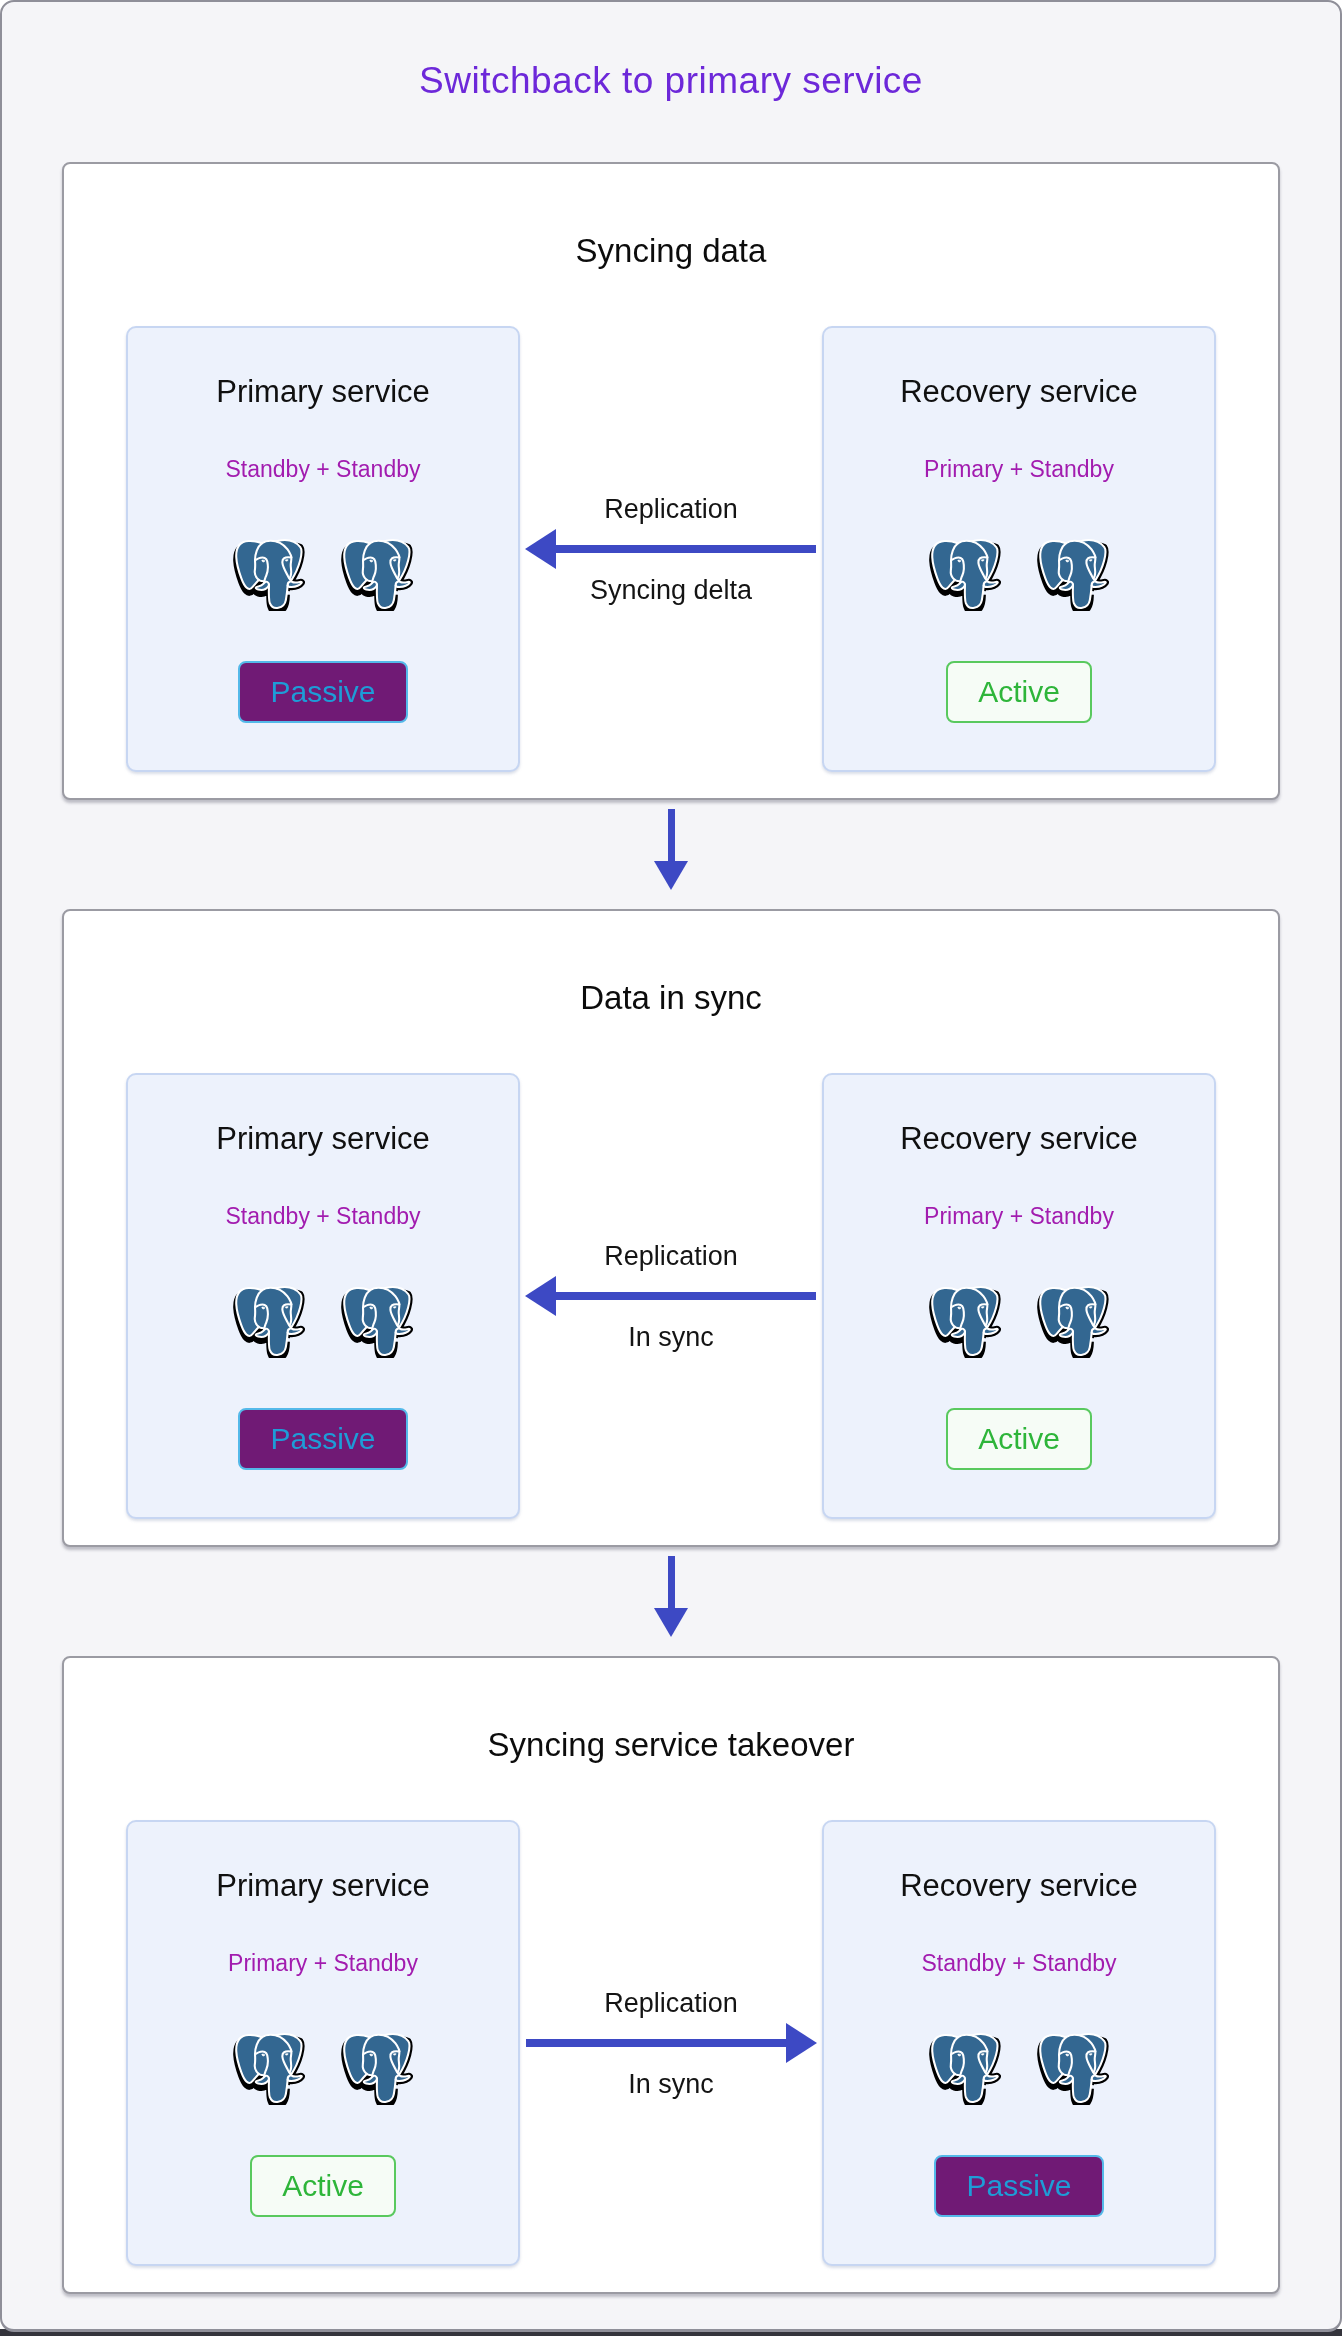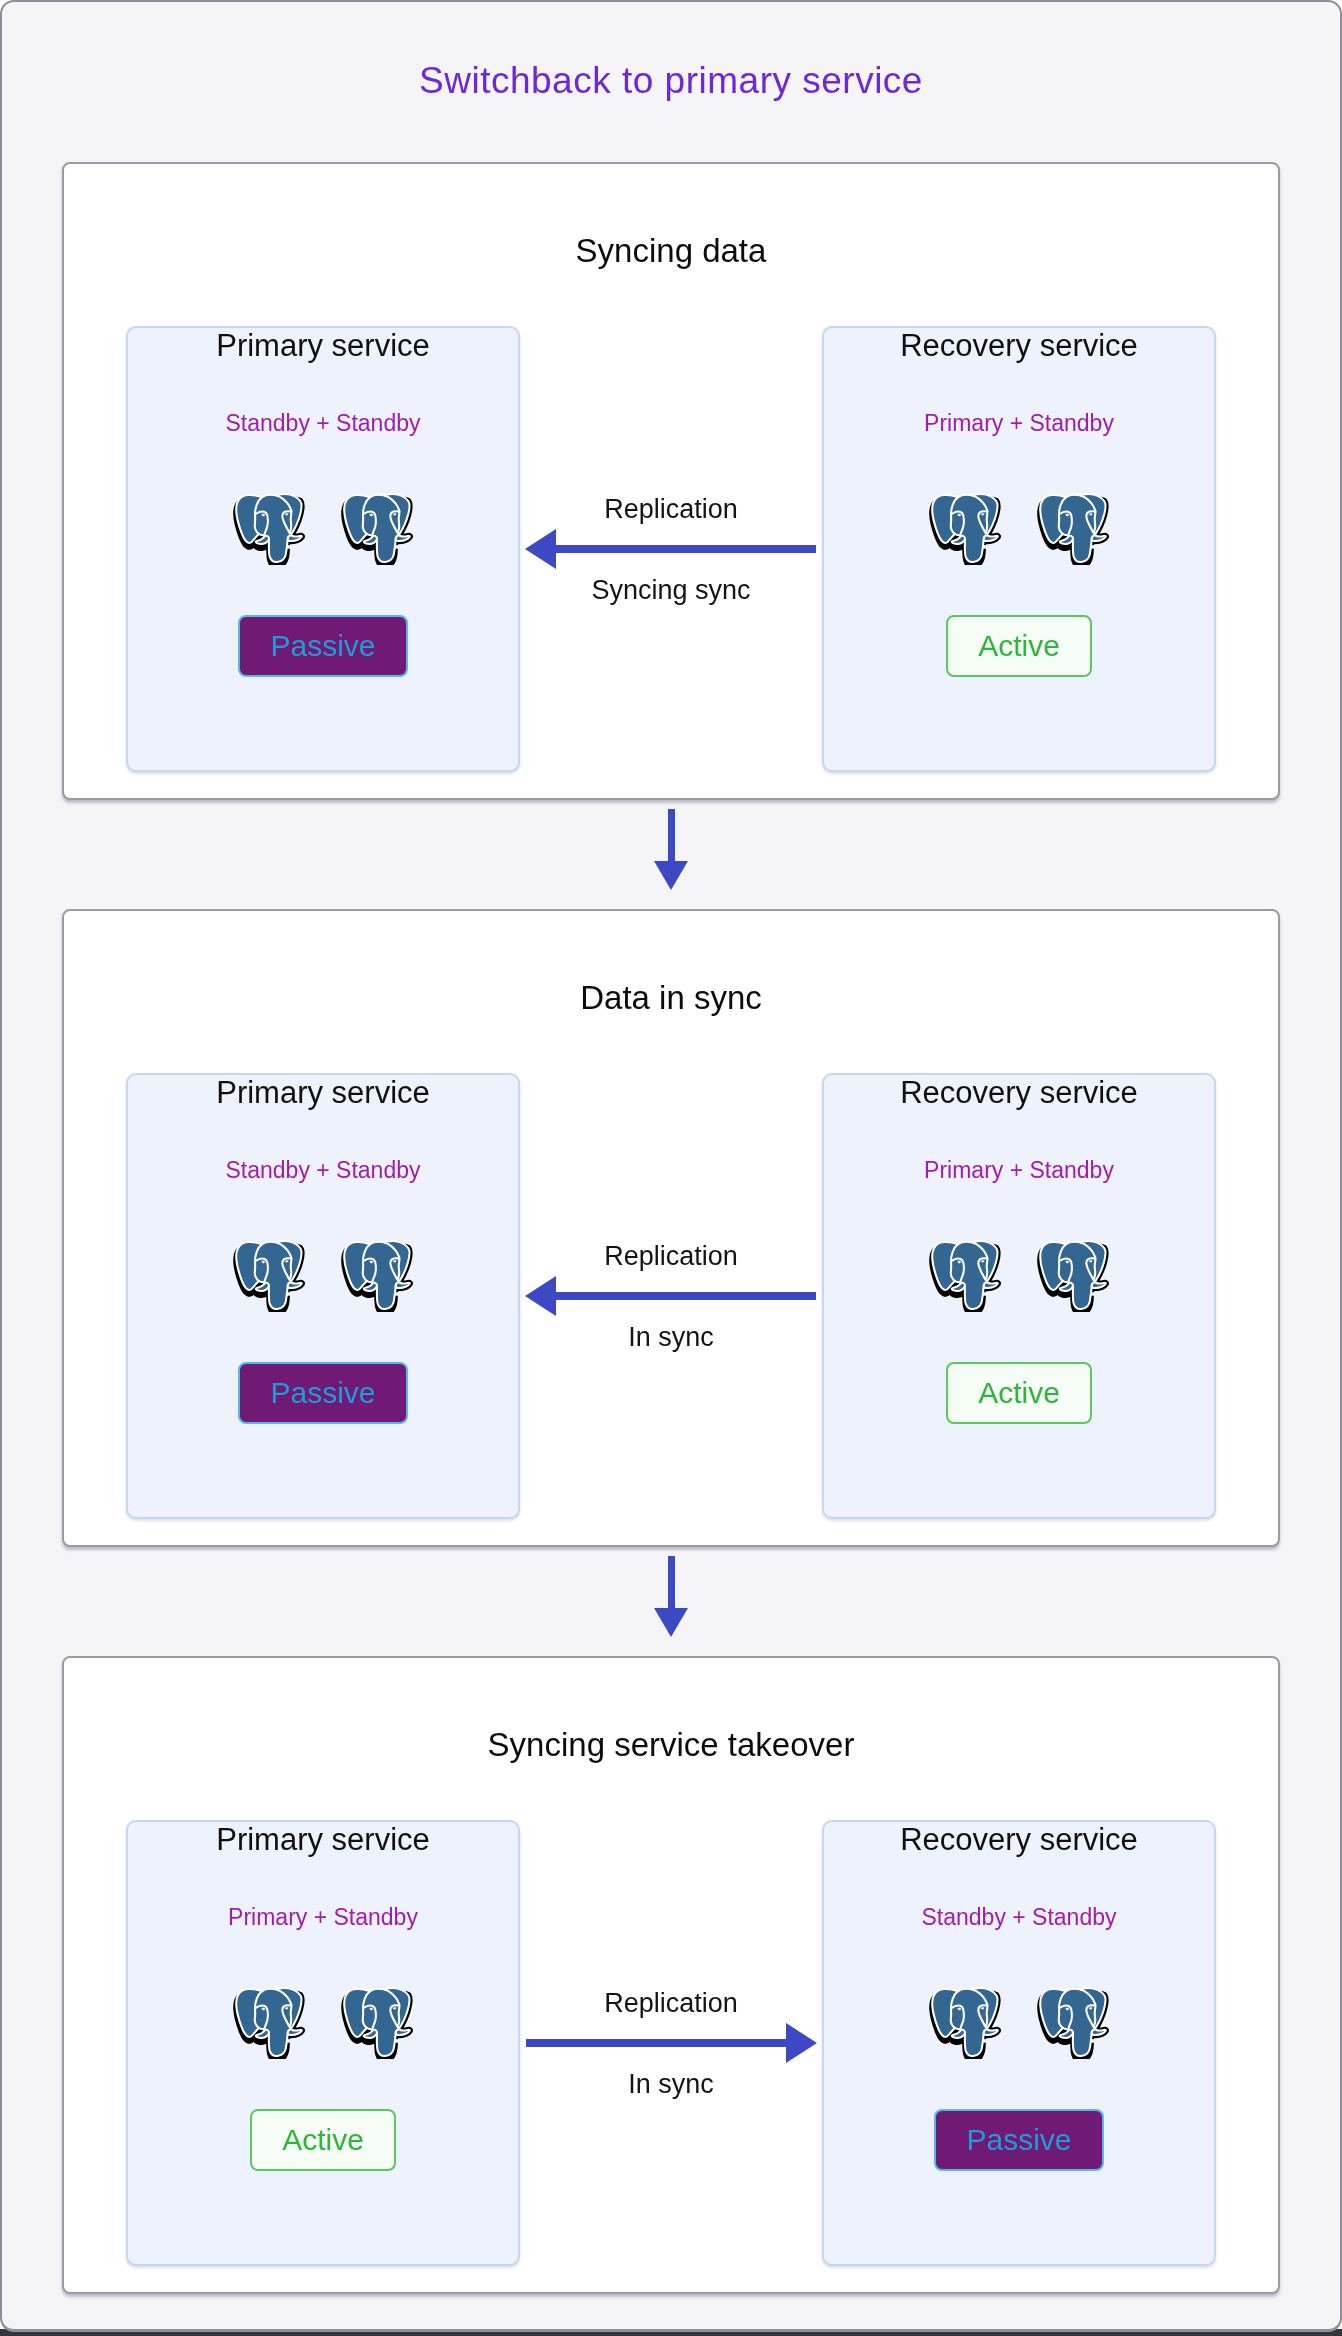--- a/index.html
+++ b/index.html
@@ -36,7 +36,7 @@
     box-sizing:border-box; width:394px; flex:none;
     background:#edf2fc; border:2px solid #c7d6f2; border-radius:10px;
     box-shadow:0 2px 3px rgba(150,160,190,0.35);
-    display:flex; flex-direction:column; align-items:center; 
+    display:flex; flex-direction:column; align-items:center; padding-top:46px;
   }
   .card-title { margin:0; font-size:31px; font-weight:500; color:#101010; }
   .card-subtitle { margin-top:46px; font-size:23px; color:#a21caf; }

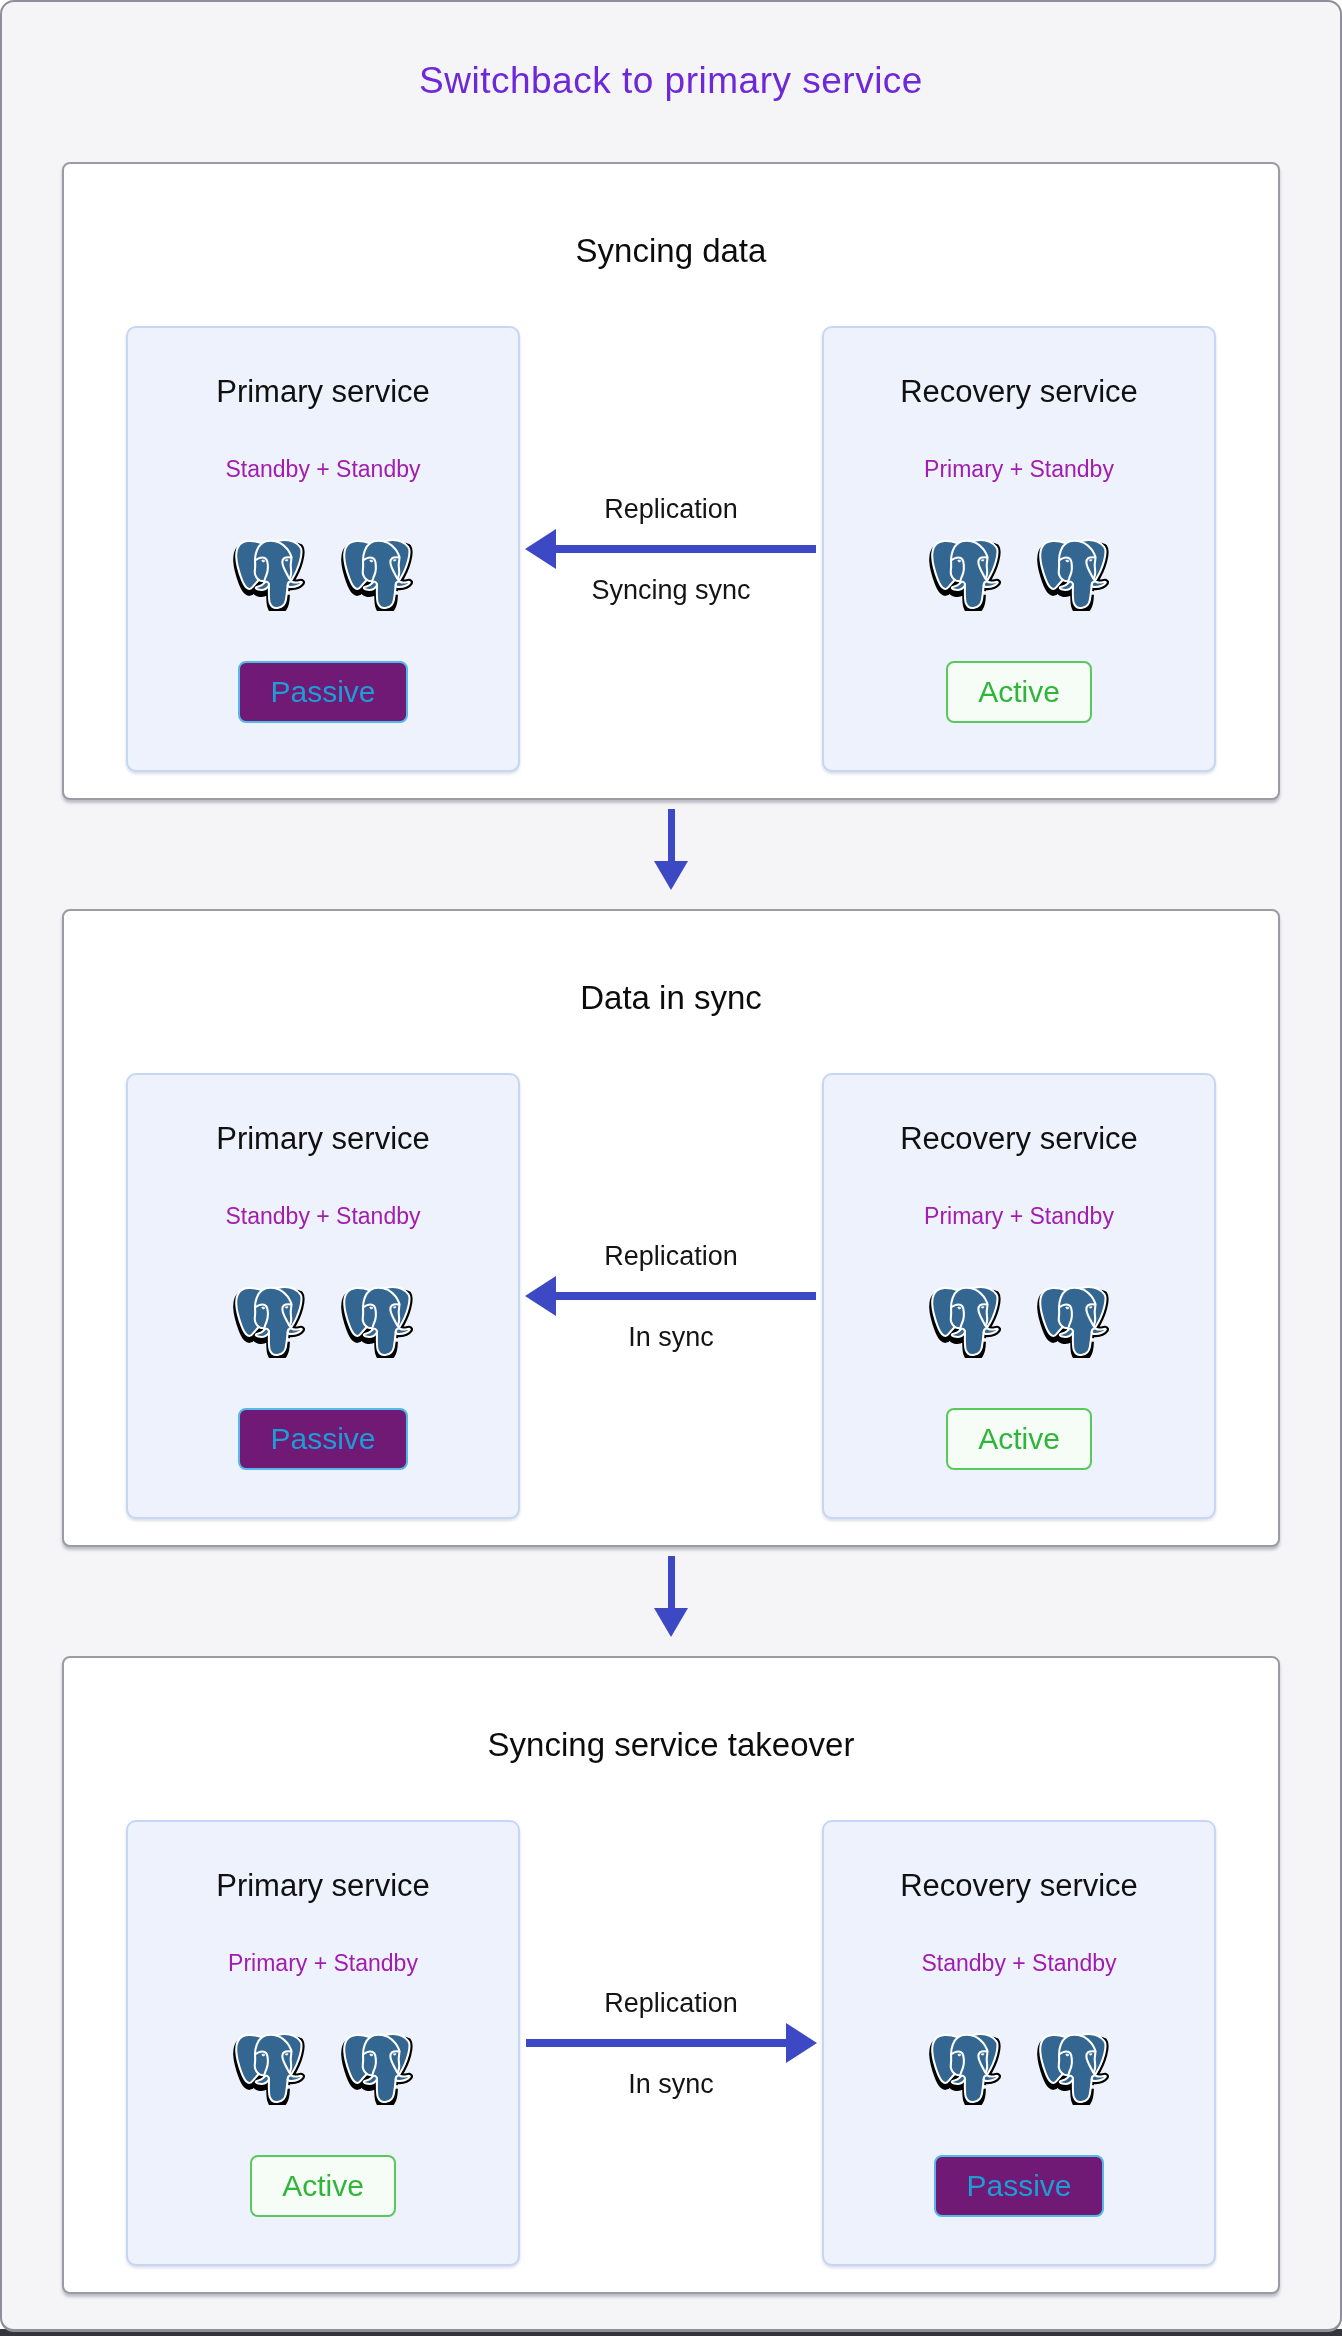--- a/index.html
+++ b/index.html
@@ -126,7 +126,7 @@
       <div class="arrow-zone">
         <div class="arrow-label top">Replication</div>
         <div class="h-arrow dir-left"></div>
-        <div class="arrow-label bottom">Syncing sync</div>
+        <div class="arrow-label bottom">Syncing delta</div>
       </div>
       <div class="card">
         <h3 class="card-title">Recovery service</h3>

